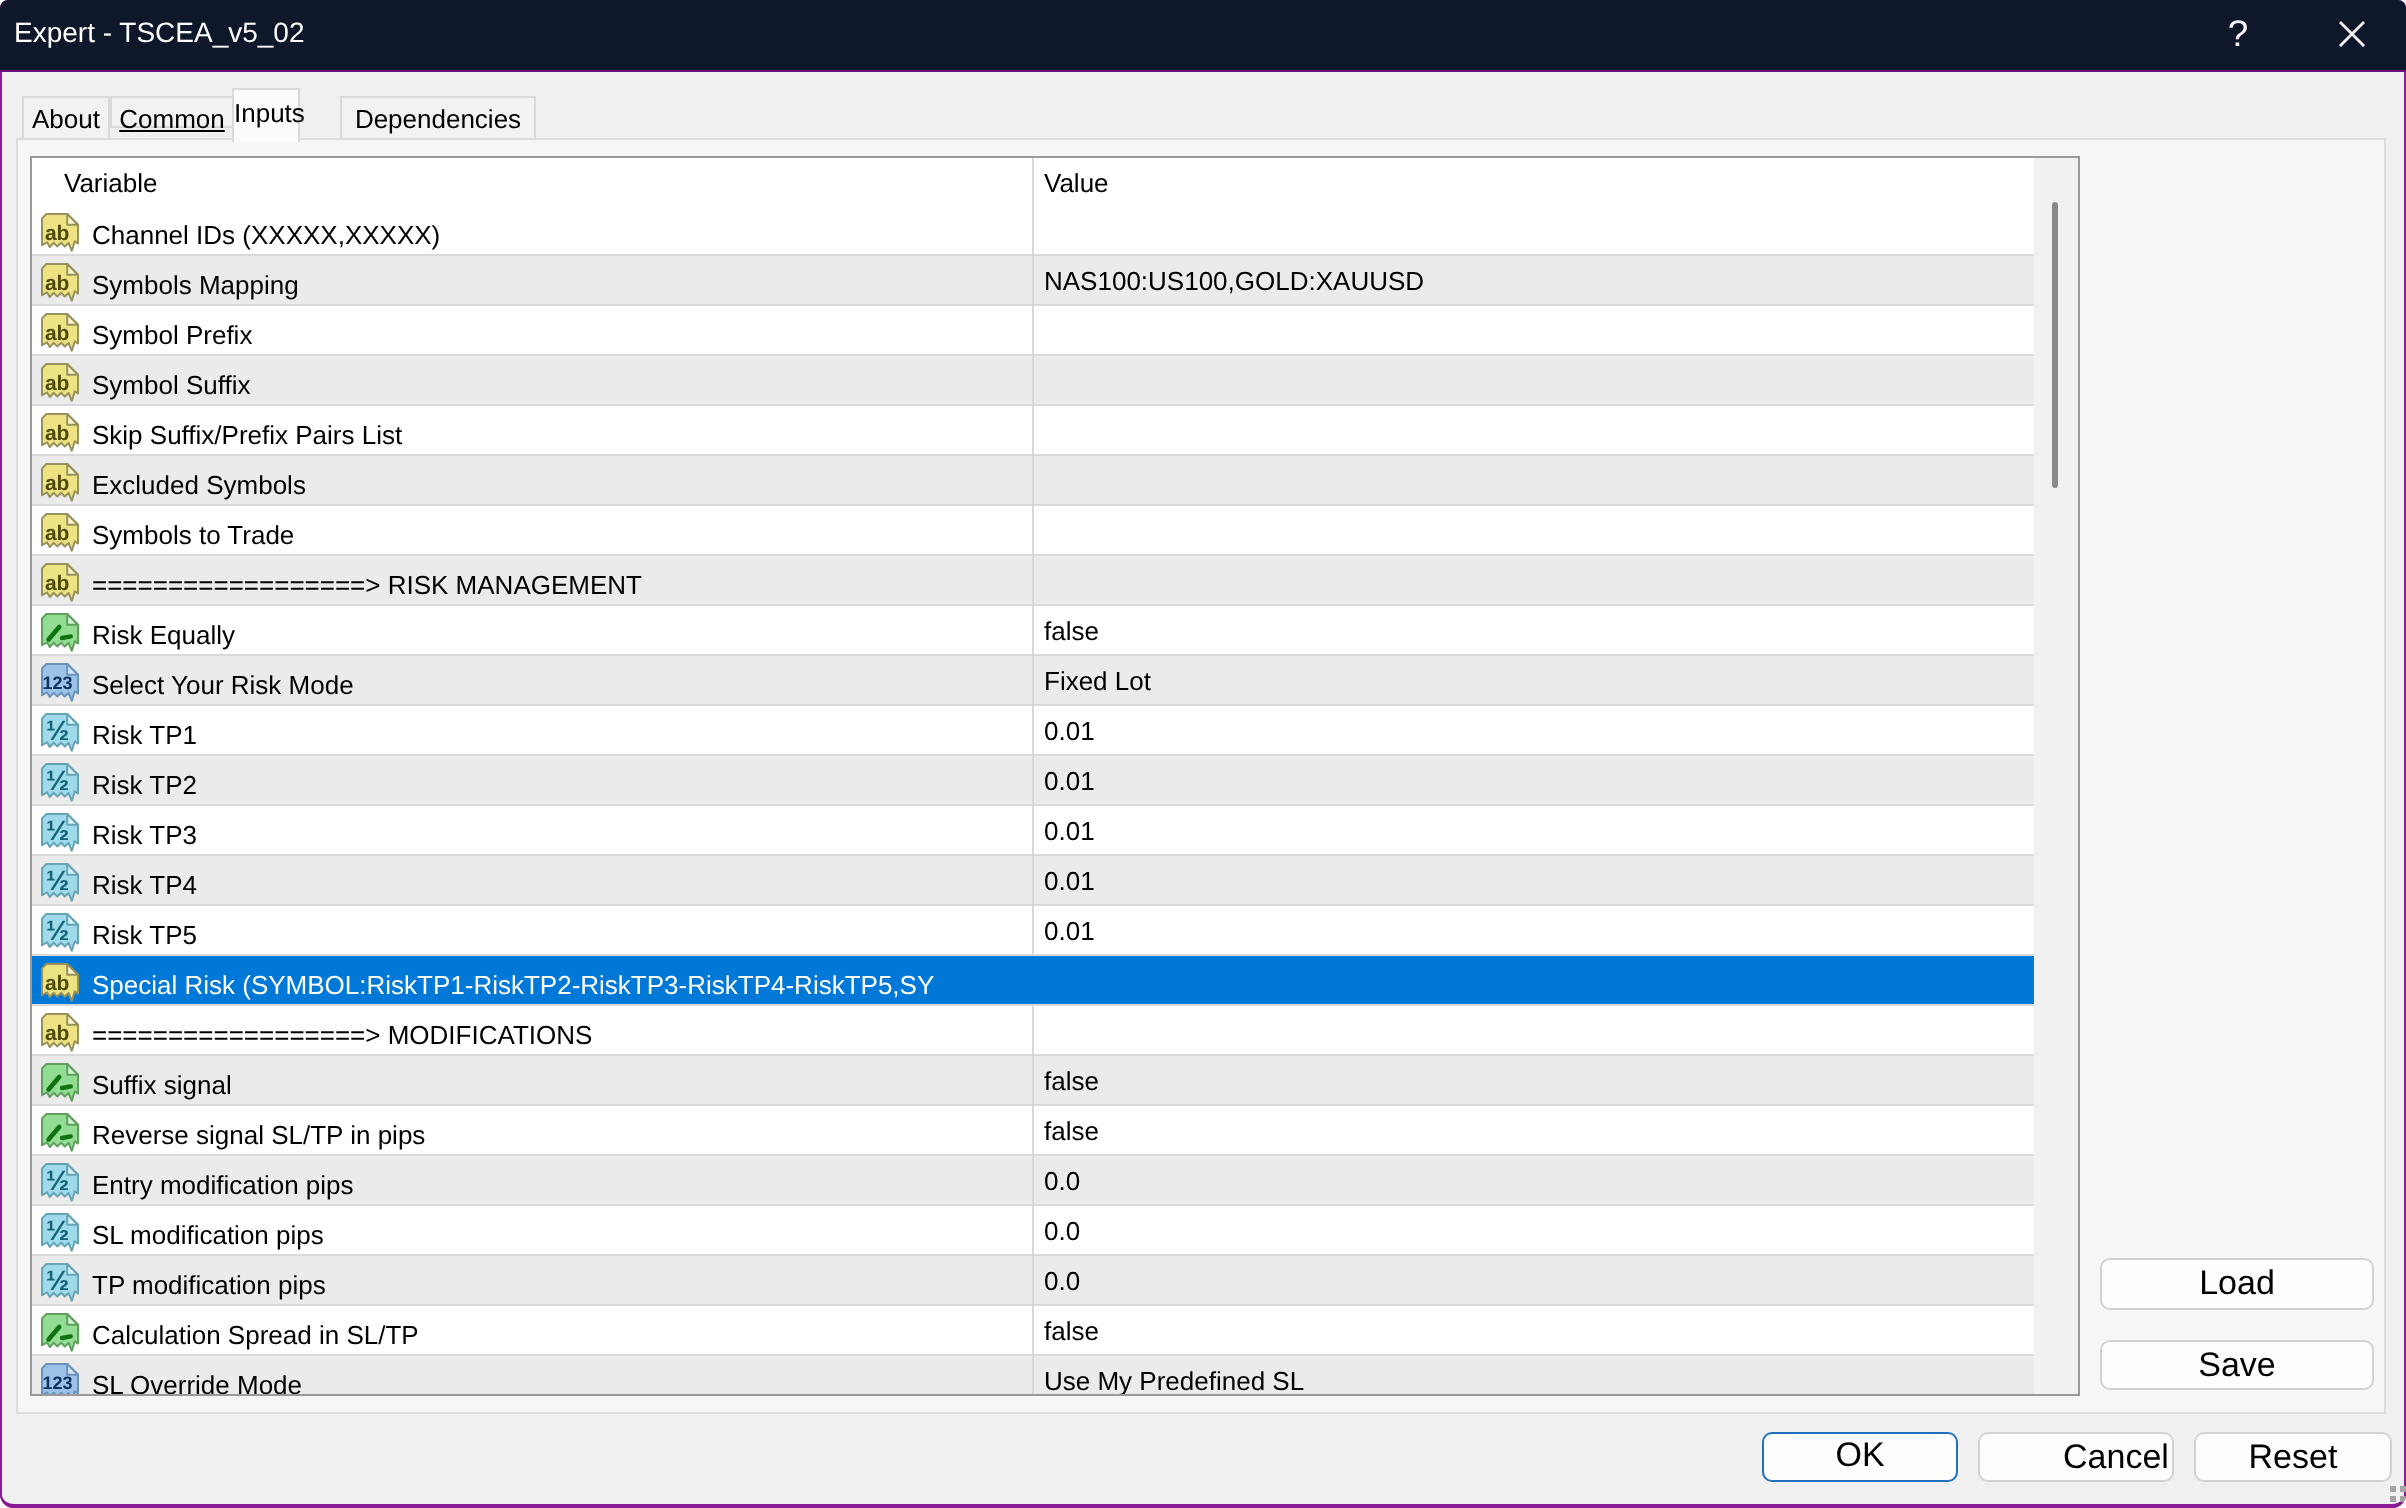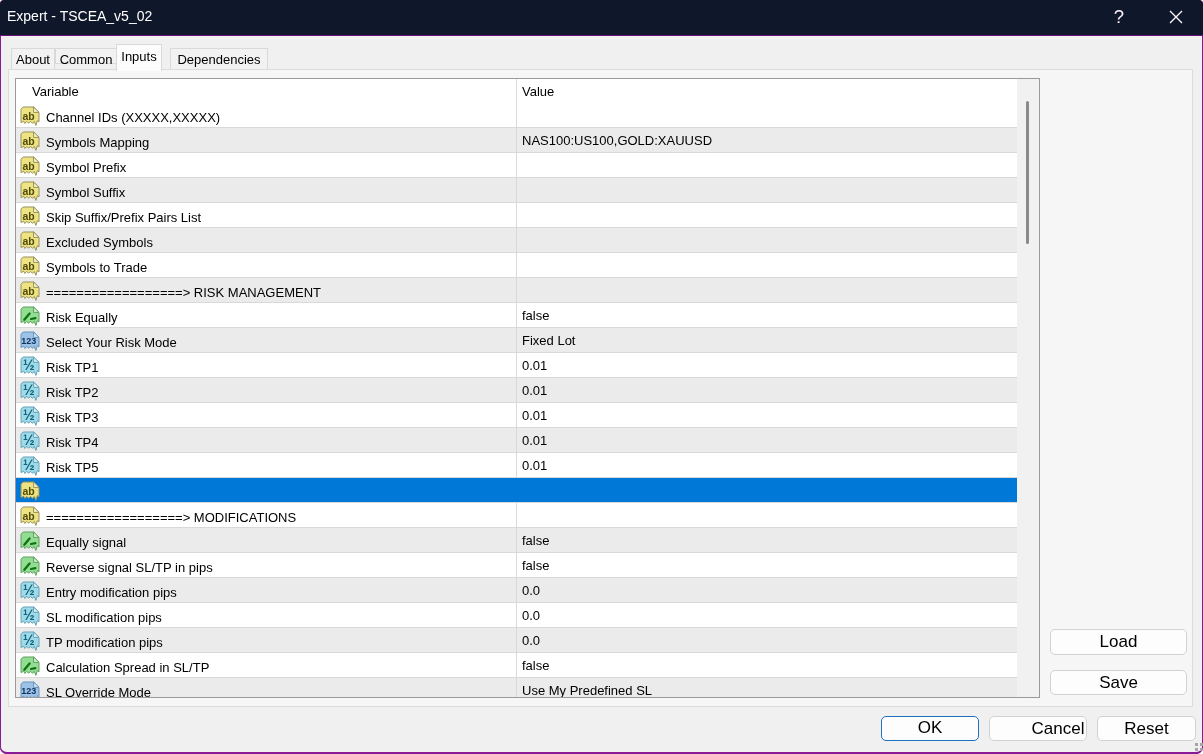--- a/index.html
+++ b/index.html
@@ -41,7 +41,7 @@
       </svg>
   </div>
   <div class="tab" style="left:11px;top:48px;width:44px;height:22px;line-height:21px;">About</div>
-  <div class="tab" style="left:55px;top:48px;width:62px;height:16px;line-height:21px;">Common</div>
+  <div class="tab" style="left:55px;top:48px;width:62px;height:16px;line-height:21px;text-decoration:underline;">Common</div>
   <div class="tab" style="left:170px;top:48px;width:98px;height:28px;line-height:21px;">Dependencies</div>
   <div id="panel"></div>
   <div class="tab" style="left:116px;top:44px;width:46px;height:27px;line-height:24px;background:#fcfcfc;border-bottom:none;z-index:4;">Inputs</div>

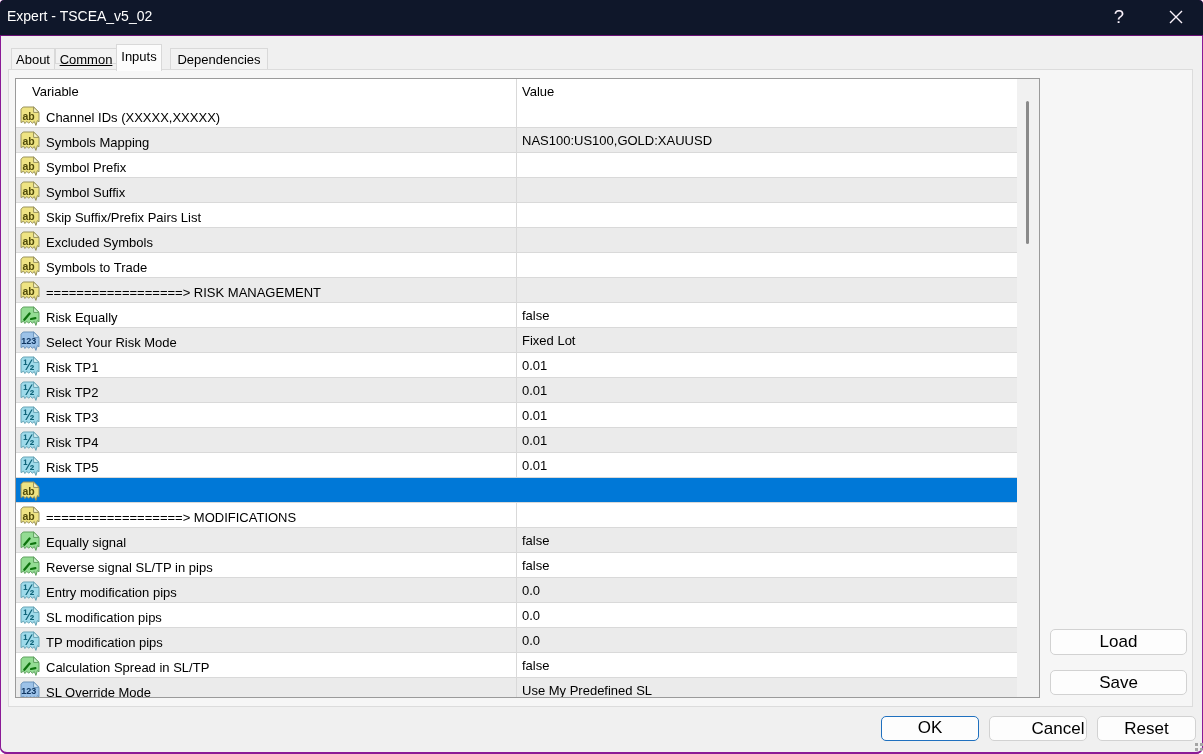--- a/index.html
+++ b/index.html
@@ -44,7 +44,7 @@
   <div class="tab" style="left:55px;top:48px;width:62px;height:16px;line-height:21px;text-decoration:underline;">Common</div>
   <div class="tab" style="left:170px;top:48px;width:98px;height:28px;line-height:21px;">Dependencies</div>
   <div id="panel"></div>
-  <div class="tab" style="left:116px;top:44px;width:46px;height:27px;line-height:24px;background:#fcfcfc;border-bottom:none;z-index:4;">Inputs</div>
+  <div class="tab" style="left:116px;top:44px;width:34px;height:27px;line-height:24px;background:#fcfcfc;border-bottom:none;z-index:4;">Inputs</div>
   <div id="tbl">
     <div id="divline"></div>
     <div id="hdr">

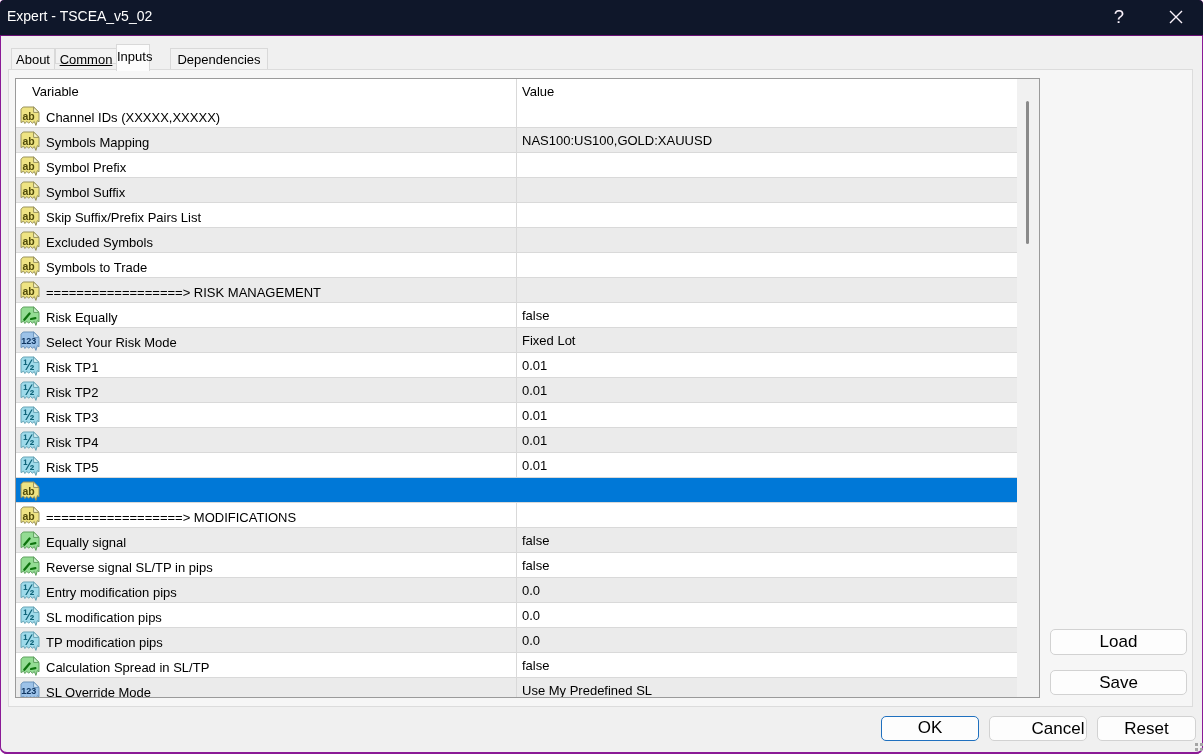--- a/index.html
+++ b/index.html
@@ -186,6 +186,7 @@
           <path d="M13.6,1.0 L13.6,6.4 L19.0,6.4 Z" fill="#f9f5cd" stroke="#98915a" stroke-width="1" stroke-linejoin="round"></path>
           <text x="8.6" y="13.8" font-family="Liberation Sans, sans-serif" font-size="10.5" font-weight="bold" fill="#4f4a0a" text-anchor="middle">ab</text>
         </svg>
+        <span class="lbl">Special Risk (SYMBOL:RiskTP1-RiskTP2-RiskTP3-RiskTP4-RiskTP5,SY</span>
       </div>
 <div class="row rw" style="top:424px">
         <svg class="ic" width="20" height="20" viewBox="0 0 20 20">

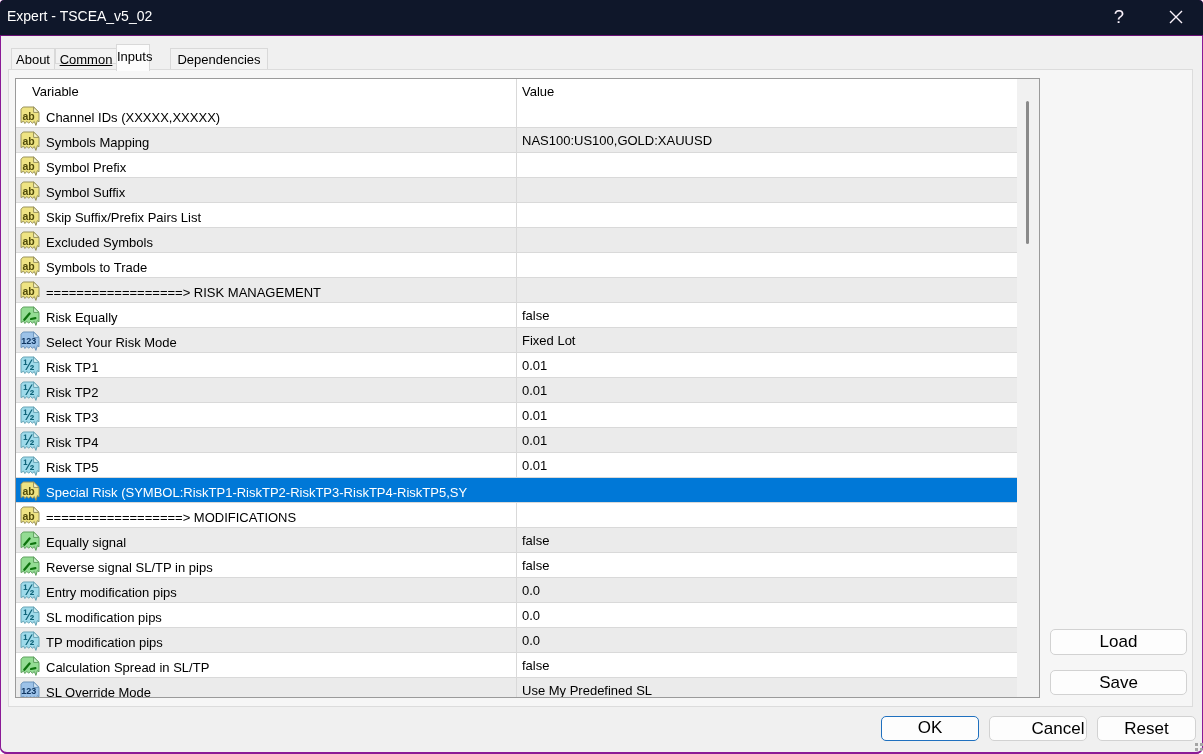--- a/index.html
+++ b/index.html
@@ -203,7 +203,7 @@
           <path d="M4.3,13.7 L9.6,7.5" stroke="#0e730e" stroke-width="2.3" fill="none" stroke-linecap="round"></path>
           <path d="M11.0,13.0 L15.4,12.2" stroke="#0e730e" stroke-width="2.2" fill="none" stroke-linecap="round"></path>
         </svg>
-        <span class="lbl">Equally signal</span>
+        <span class="lbl">Suffix signal</span>
         <span class="val">false</span>
       </div>
 <div class="row rw" style="top:474px">

